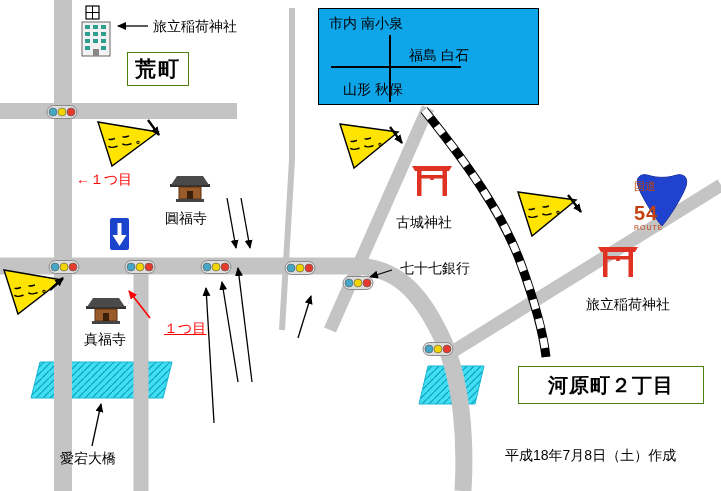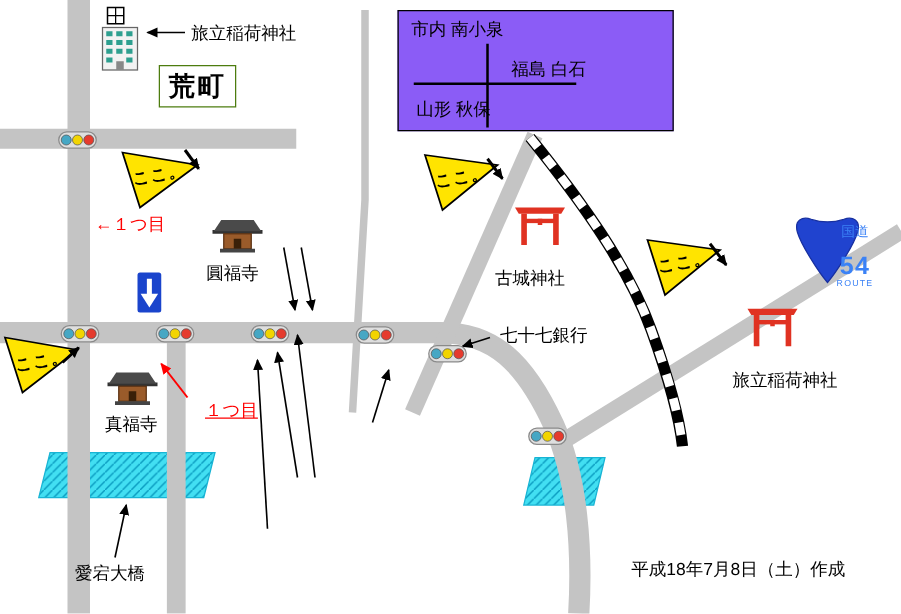--- a/index.html
+++ b/index.html
@@ -20,7 +20,7 @@
   #kawaramachi-box{left:518px;top:366px;width:184px;height:36px;font-size:20px;letter-spacing:1px;}
   #directions-box{
     position:absolute;z-index:3;left:318px;top:8px;width:219px;height:95px;
-    background:#8b5cf6;border:1.5px solid #000;
+    background:#0ea5e9;border:1.5px solid #000;
   }
   #directions-box .vline{position:absolute;left:70px;top:26px;width:2px;height:67px;background:#000;}
   #directions-box .hline{position:absolute;left:12px;top:57px;width:130px;height:2px;background:#000;}

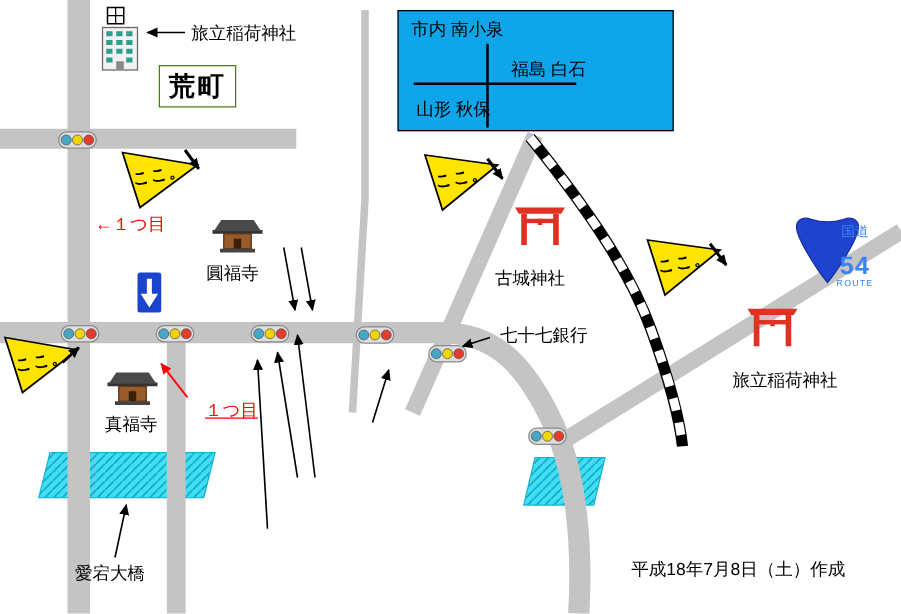--- a/index.html
+++ b/index.html
@@ -26,7 +26,7 @@
   #directions-box .hline{position:absolute;left:12px;top:57px;width:130px;height:2px;background:#000;}
   #directions-box .d-top{position:absolute;left:10px;top:6px;}
   #directions-box .d-right{position:absolute;left:90px;top:38px;}
-  #directions-box .d-bottom{position:absolute;left:14px;top:72px;font-family:Liberation Serif, serif;}
+  #directions-box .d-bottom{position:absolute;left:24px;top:72px;}
   .koko{
     position:absolute;z-index:4;font-size:13px;font-weight:bold;
     transform:rotate(-10deg);letter-spacing:1px;

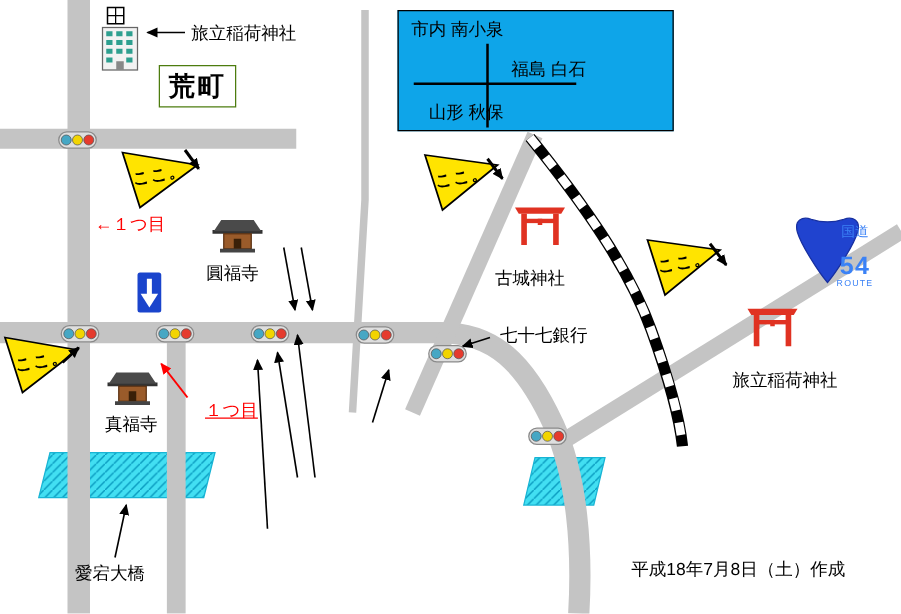--- a/index.html
+++ b/index.html
@@ -32,8 +32,8 @@
     transform:rotate(-10deg);letter-spacing:1px;
   }
   #route-badge-text{
-    position:absolute;z-index:4;left:656px;top:176px;width:56px;
-    color:#3b82f6;text-align:center;line-height:1;
+    position:absolute;z-index:4;left:634px;top:176px;width:56px;
+    color:#c2410c;text-align:left;line-height:1;
   }
   #route-badge-text .rb-kokudo{font-size:11px;margin-top:5px;}
   #route-badge-text .rb-num{font-size:20px;font-weight:bold;letter-spacing:1px;margin-top:11px;}

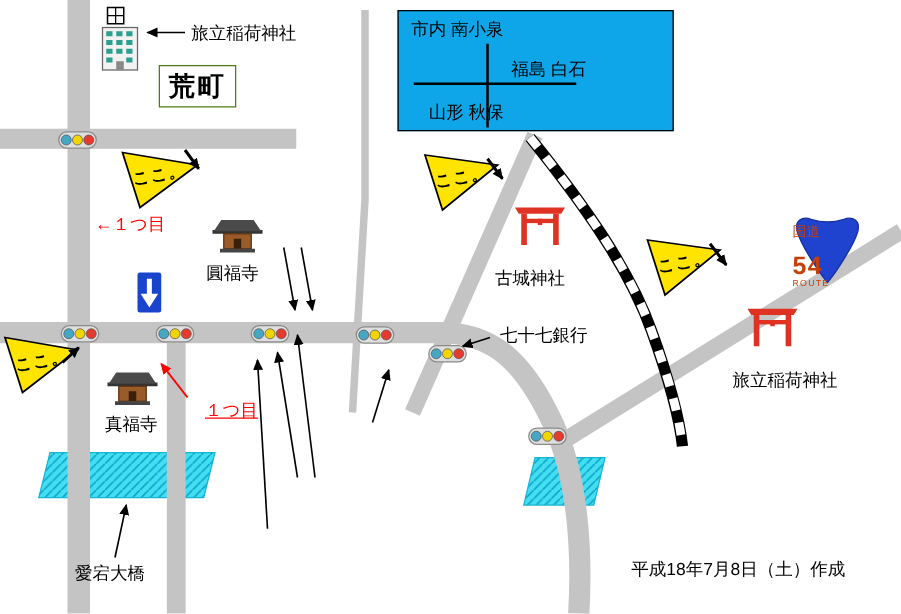--- a/index.html
+++ b/index.html
@@ -171,6 +171,9 @@
   <div class="titlebox" id="aramachi-box">
     <span>荒町</span>
   </div>
+  <div class="titlebox" id="kawaramachi-box">
+    <span>河原町２丁目</span>
+  </div>
 
   <div id="directions-box">
     <div class="vline"></div>

